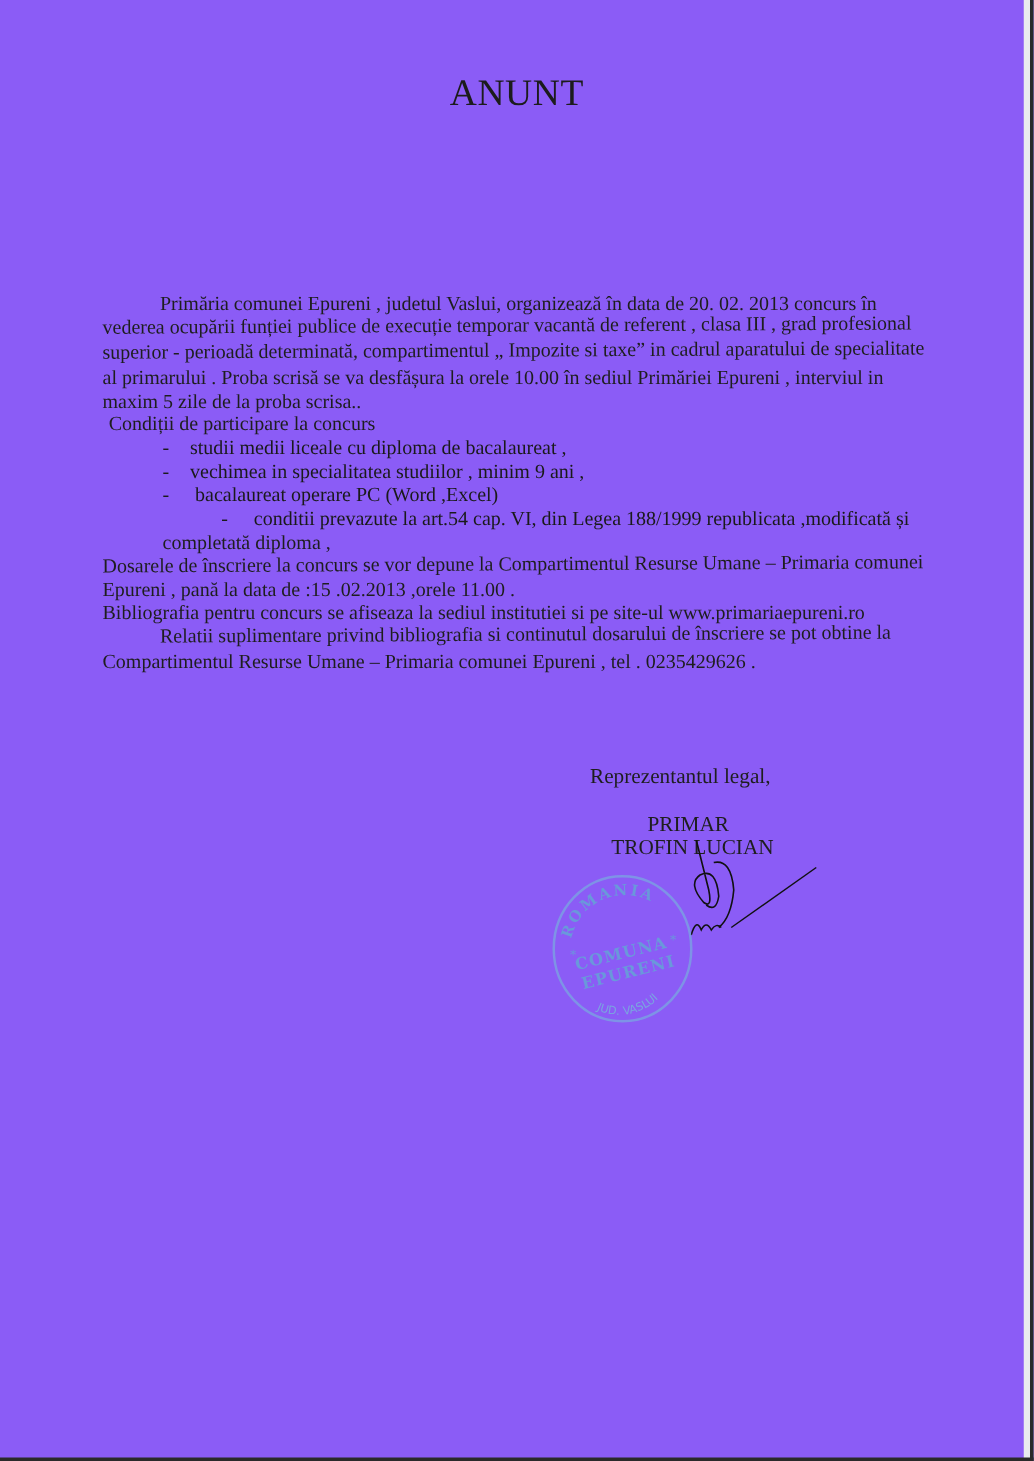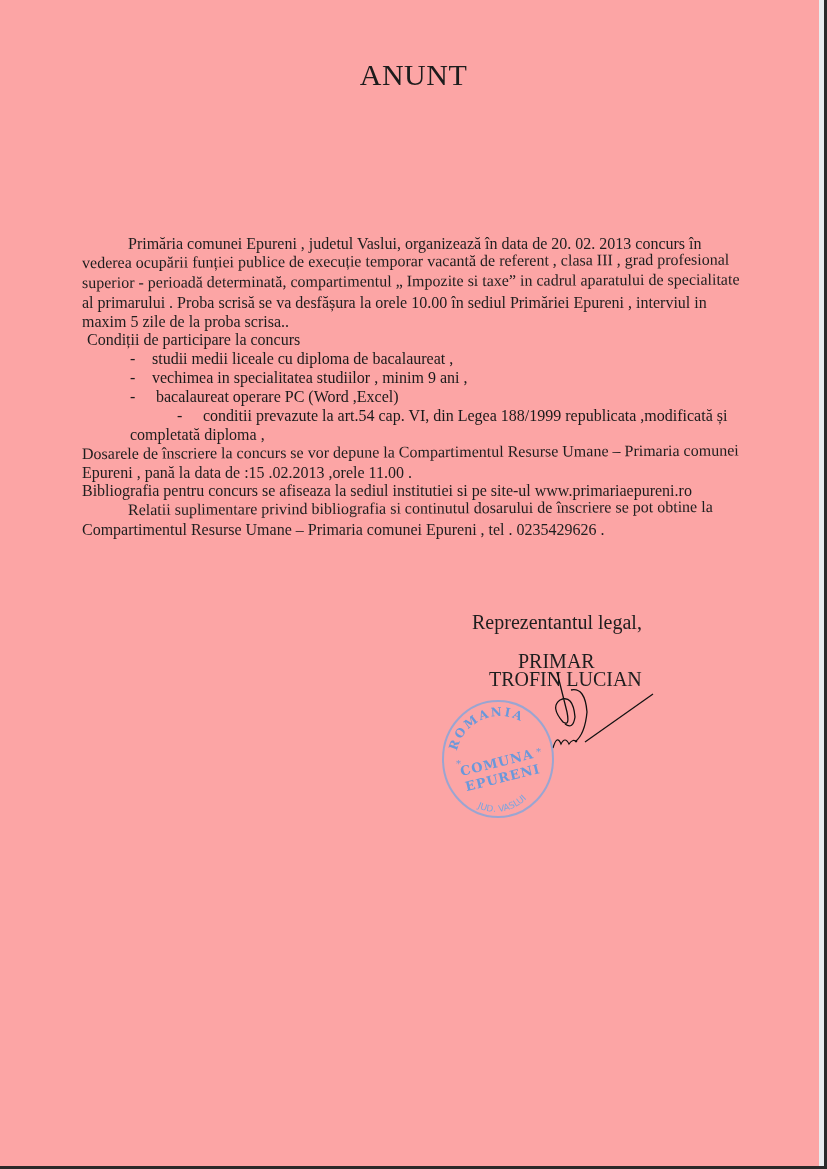--- a/index.html
+++ b/index.html
@@ -9,7 +9,7 @@
       font-family: "Liberation Serif", "DejaVu Serif", serif;
       color: #1a1a1a;
     }
-    .page { position: absolute; left: 0; top: 0; width: 827px; height: 1169px; background: #fca5a5; }
+    .page { position: absolute; left: 0; top: 0; width: 827px; height: 1169px; background: #8b5cf6; }
     .right-edge { position: absolute; right: 0; top: 0; width: 3px; height: 1169px; background: #2a2a2a; }
     .right-edge-light { position: absolute; right: 3px; top: 0; width: 5px; height: 1169px; background: #e9ecef; }
     .bottom-edge { position: absolute; left: 0; bottom: 0; width: 827px; height: 3px; background: #2a2a2a; }

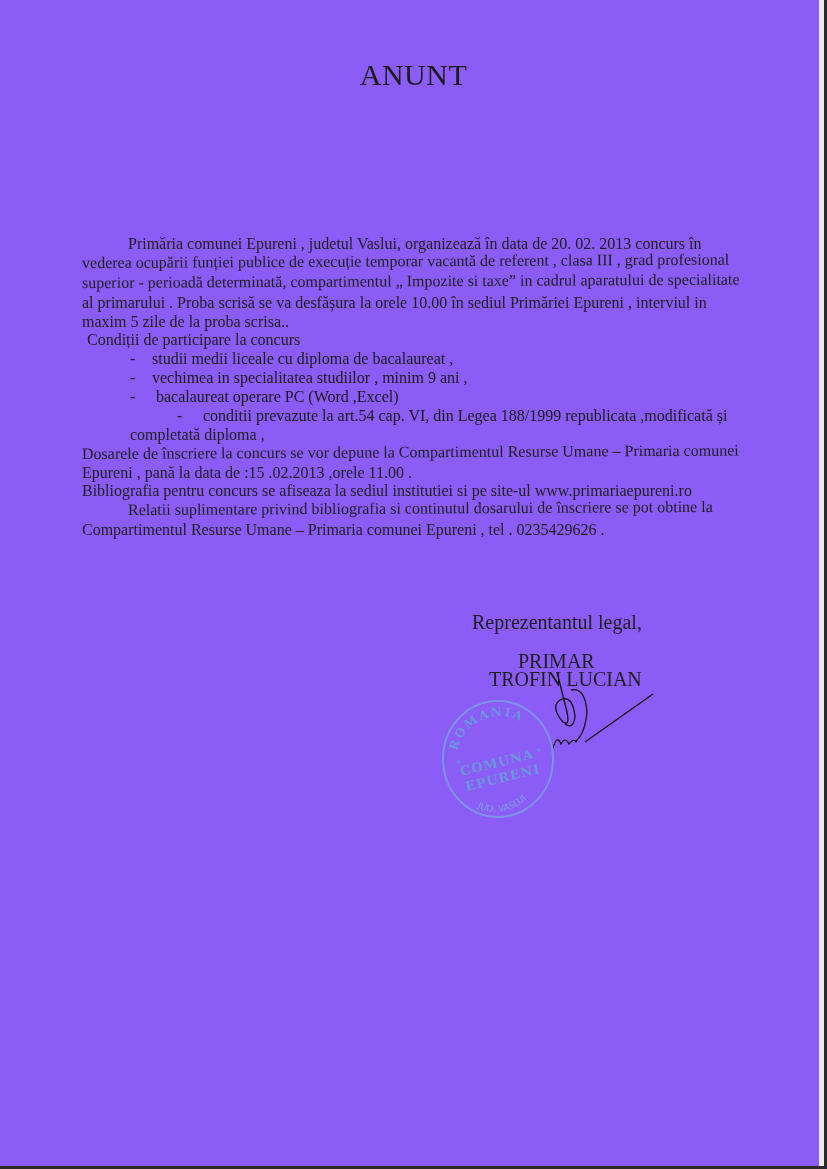--- a/index.html
+++ b/index.html
@@ -20,7 +20,7 @@
     .line { position: absolute; font-size: 16px; white-space: nowrap; line-height: 19px; color: #1e1e1e; }
     .bullet { position: absolute; font-size: 16px; white-space: nowrap; line-height: 19px; }
     .dash { display: inline-block; width: 22px; }
-    .sig { position: absolute; font-size: 20px; white-space: nowrap; color: #1e1e1e; }
+    .sig { position: absolute; font-size: 17px; white-space: nowrap; color: #1e1e1e; }
     .stamp { position: absolute; left: 438px; top: 697px; width: 120px; height: 125px; }
     .signature { position: absolute; left: 545px; top: 672px; width: 115px; height: 85px; }
   </style>

